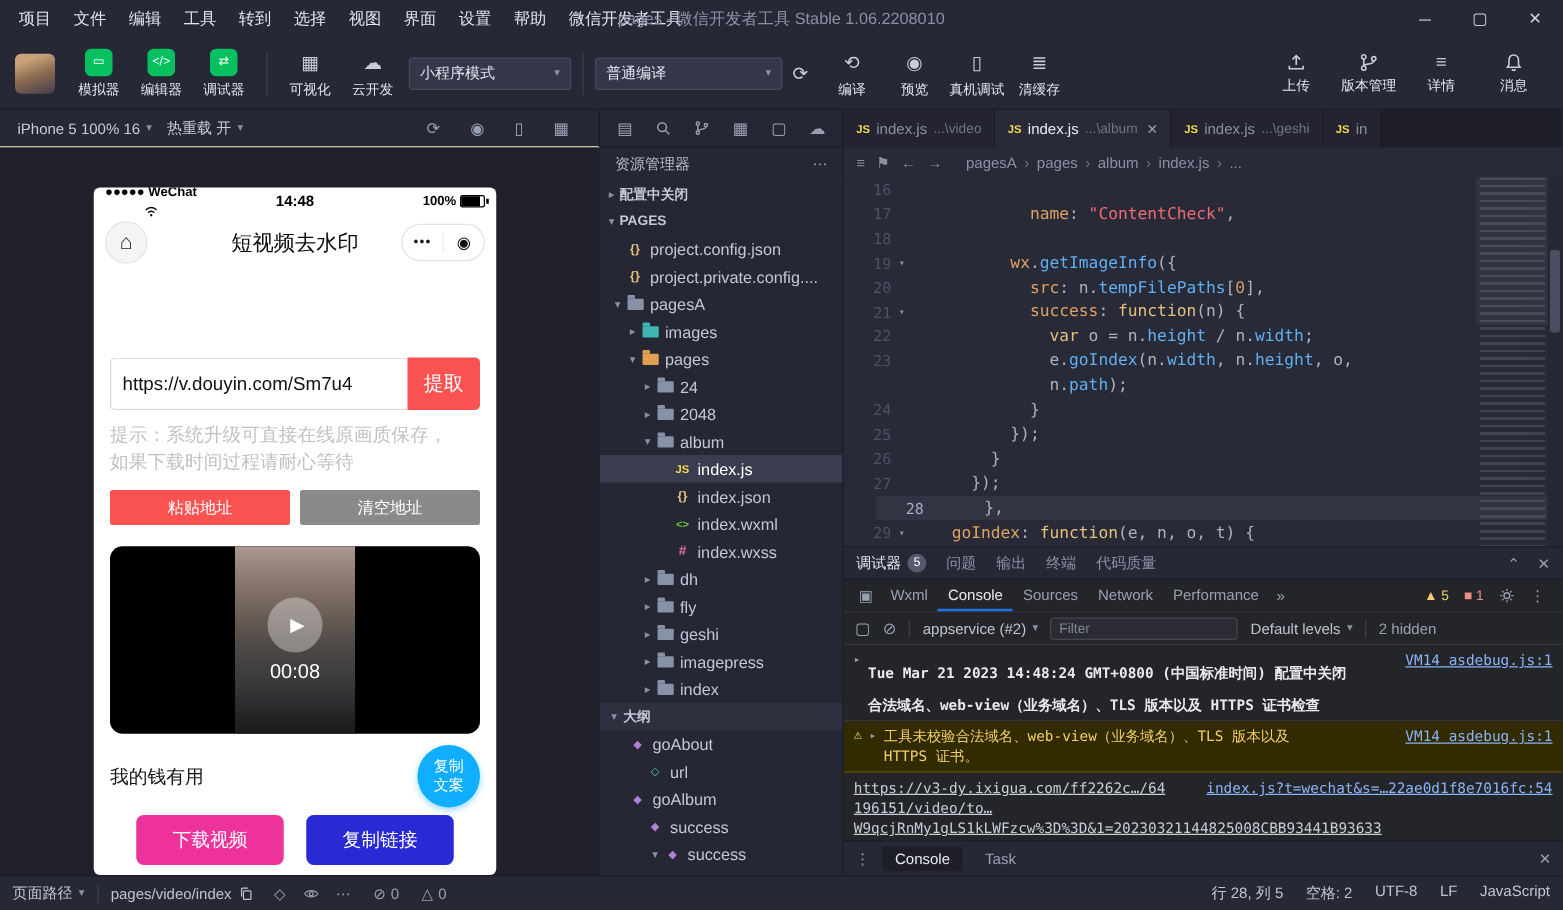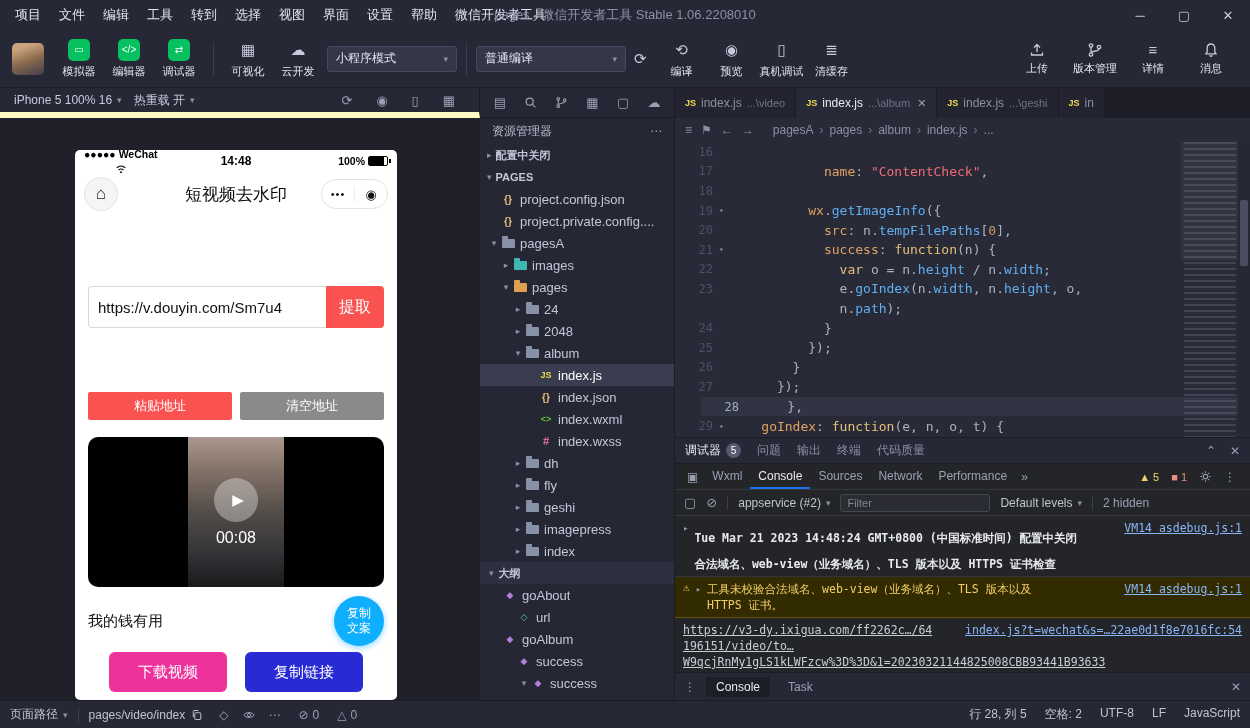--- a/index.html
+++ b/index.html
@@ -34,7 +34,7 @@
 .right-btn .glyph{height:17px;display:flex;align-items:center;font-size:15px;}
 
 
-.sim-toolbar{position:absolute;top:88px;left:0;width:480px;height:30px;background:#262836;border-right:1px solid #1b1c25;border-bottom:6px solid #fef9c3;display:flex;align-items:center;padding:0 8px;font-size:12px;color:#c7cbda;}
+.sim-toolbar{position:absolute;top:88px;left:0;width:480px;height:30px;background:#262836;border-right:1px solid #1b1c25;border-bottom:1px solid #fef9c3;display:flex;align-items:center;padding:0 8px;font-size:12px;color:#c7cbda;}
 .sim-dd{display:flex;align-items:center;gap:5px;padding:0 6px;cursor:pointer;white-space:nowrap;}
 .sim-icons{margin-left:auto;display:flex;gap:24px;margin-right:16px;color:#9aa0b4;font-size:13px;}
 .sim-icons span{cursor:pointer;}

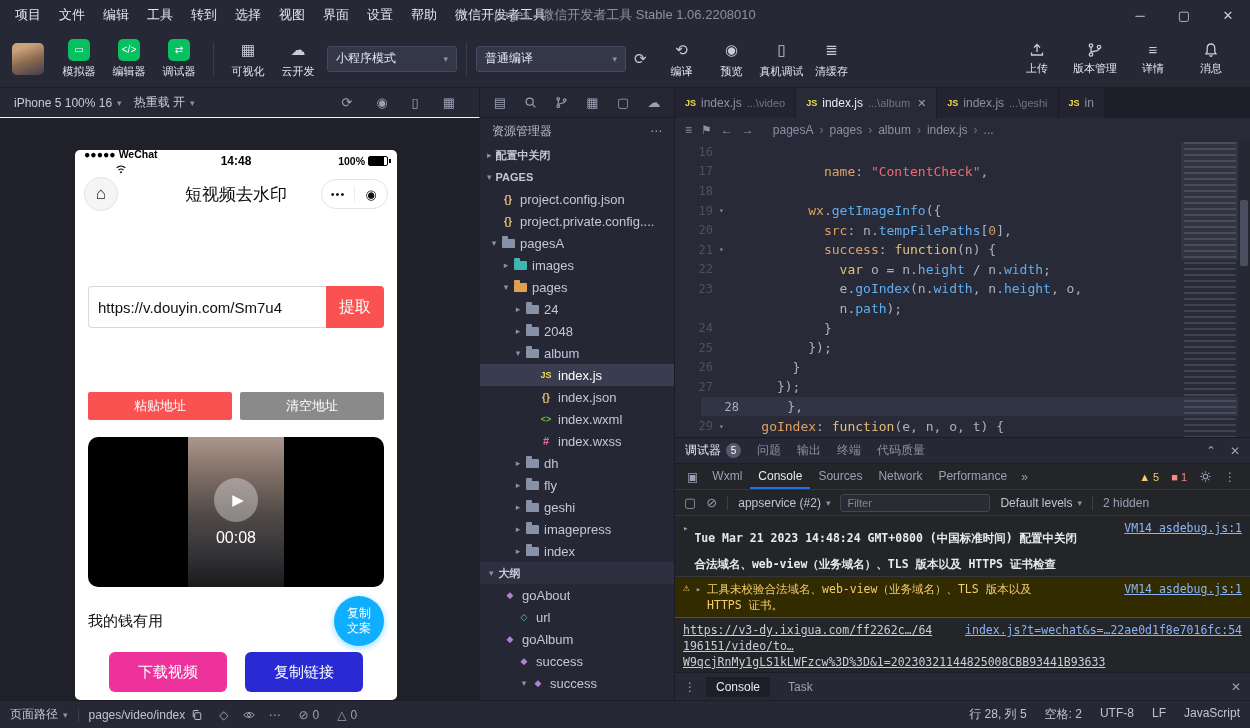--- a/index.html
+++ b/index.html
@@ -385,6 +385,10 @@
       <div class="p-input">https://v.douyin.com/Sm7u4</div>
       <div class="p-extract">提取</div>
     </div>
+    <div class="p-hint">
+      <div>提示：系统升级可直接在线原画质保存，</div>
+      <div>如果下载时间过程请耐心等待</div>
+    </div>
     <div class="p-btn-row">
       <div class="p-btn red">粘贴地址</div>
       <div class="p-btn gray">清空地址</div>

